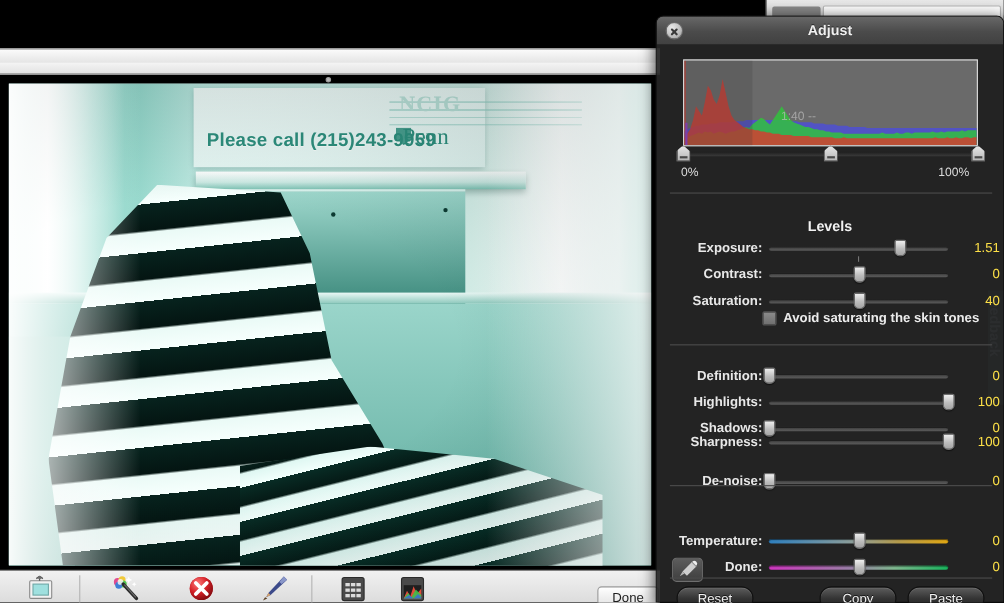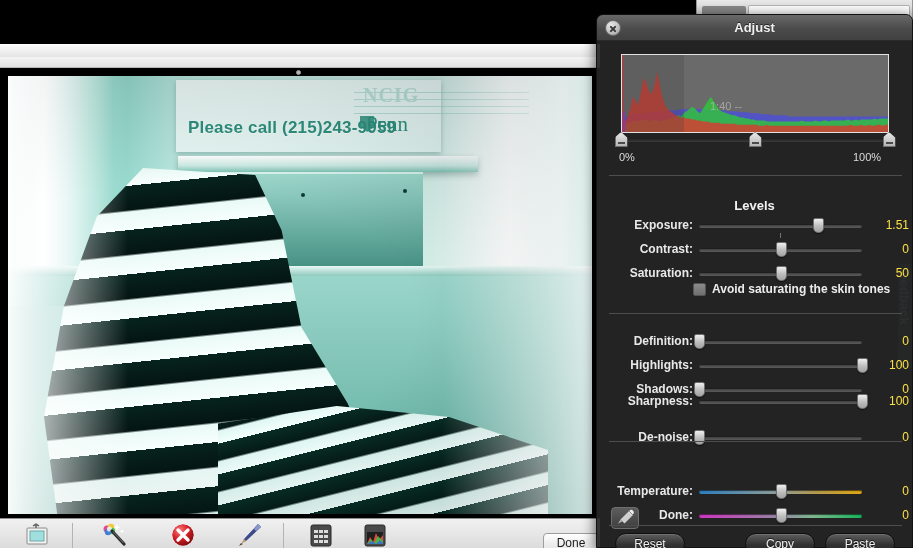--- a/index.html
+++ b/index.html
@@ -488,7 +488,7 @@
             <div class="lbl">Saturation:</div>
             <div class="strack"></div>
             <div class="sthumb" style="left: 183.5px;"></div>
-            <div class="sval">50</div>
+            <div class="sval">40</div>
           </div>
         </div>
 

